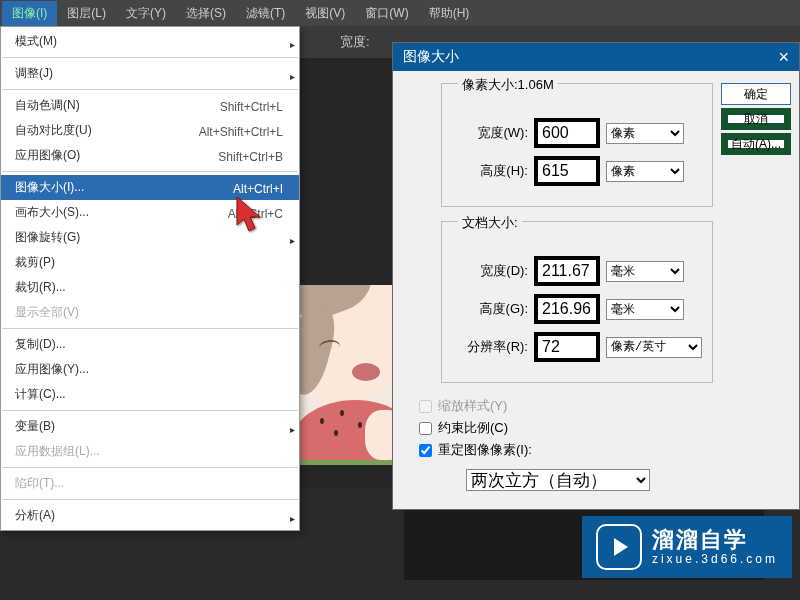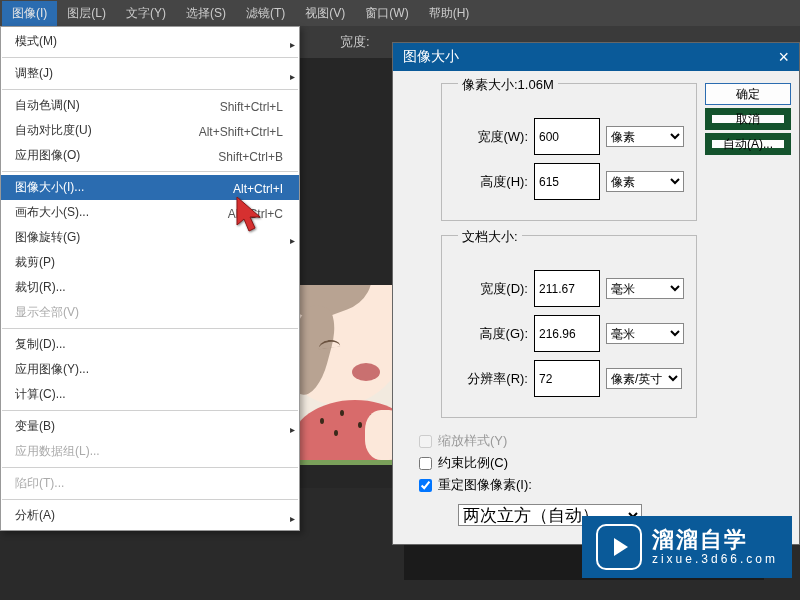--- a/index.html
+++ b/index.html
@@ -7,7 +7,7 @@
 
 .menubar { background: #454545; color: #ccc; height: 26px; display: flex; align-items: center; padding: 0 2px; }
 .menubar-item { padding: 4px 10px; cursor: default; }
-.menubar-item.active { background: #2b6cb0; color: #e5e5e5; }
+.menubar-item.active { background: #2b6cb0; color: #86efac; }
 
 .toolbar { background: #3a3a3a; height: 32px; display: flex; align-items: center; color: #ccc; padding-left: 340px; font-size: 13px; }
 .toolbar .field { margin-right: 10px; }

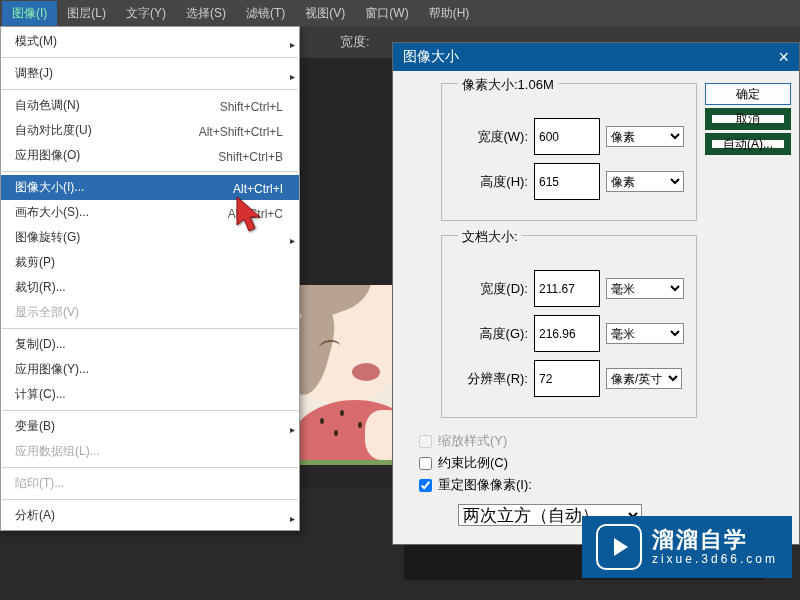--- a/index.html
+++ b/index.html
@@ -39,7 +39,7 @@
 .fieldset-legend { background: #f0f0f0; padding: 0 4px; margin-left: 6px; position: relative; top: -18px; display: inline-block; margin-bottom: -12px; }
 .frow { display: flex; align-items: center; margin: 8px 0; gap: 6px; }
 .frow label { width: 76px; text-align: right; }
-.frow input[type=text] { width: 66px; height: 37px; border: 1px solid #000000; padding: 0 4px; font-size: 12px; background: #fff; }
+.frow input[type=text] { width: 66px; height: 30px; border: 4px solid #000000; padding: 0 4px; font-size: 16px; background: #fff; }
 .frow select { width: 78px; height: 21px; border: 1px solid #888; background: #fff; font-size: 12px; }
 .frow.wide select { width: 76px; }
 

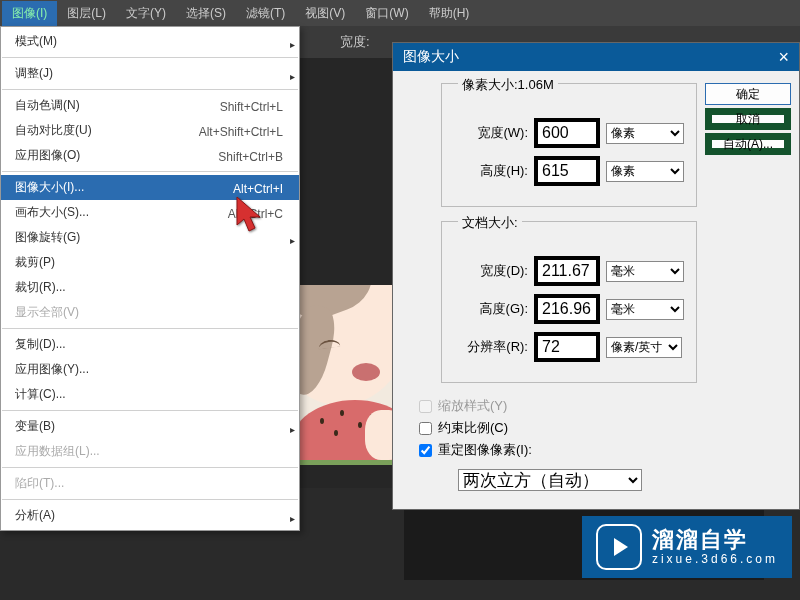--- a/index.html
+++ b/index.html
@@ -41,7 +41,7 @@
 .frow label { width: 76px; text-align: right; }
 .frow input[type=text] { width: 66px; height: 30px; border: 4px solid #000000; padding: 0 4px; font-size: 16px; background: #fff; }
 .frow select { width: 78px; height: 21px; border: 1px solid #888; background: #fff; font-size: 12px; }
-.frow.wide select { width: 76px; }
+.frow.wide select { width: 96px; font-family: Liberation Mono, monospace; }
 
 .checkrow { display: flex; align-items: center; gap: 6px; margin: 4px 0 4px 16px; font-size: 13px; }
 .checkrow input { width: 13px; height: 13px; }

